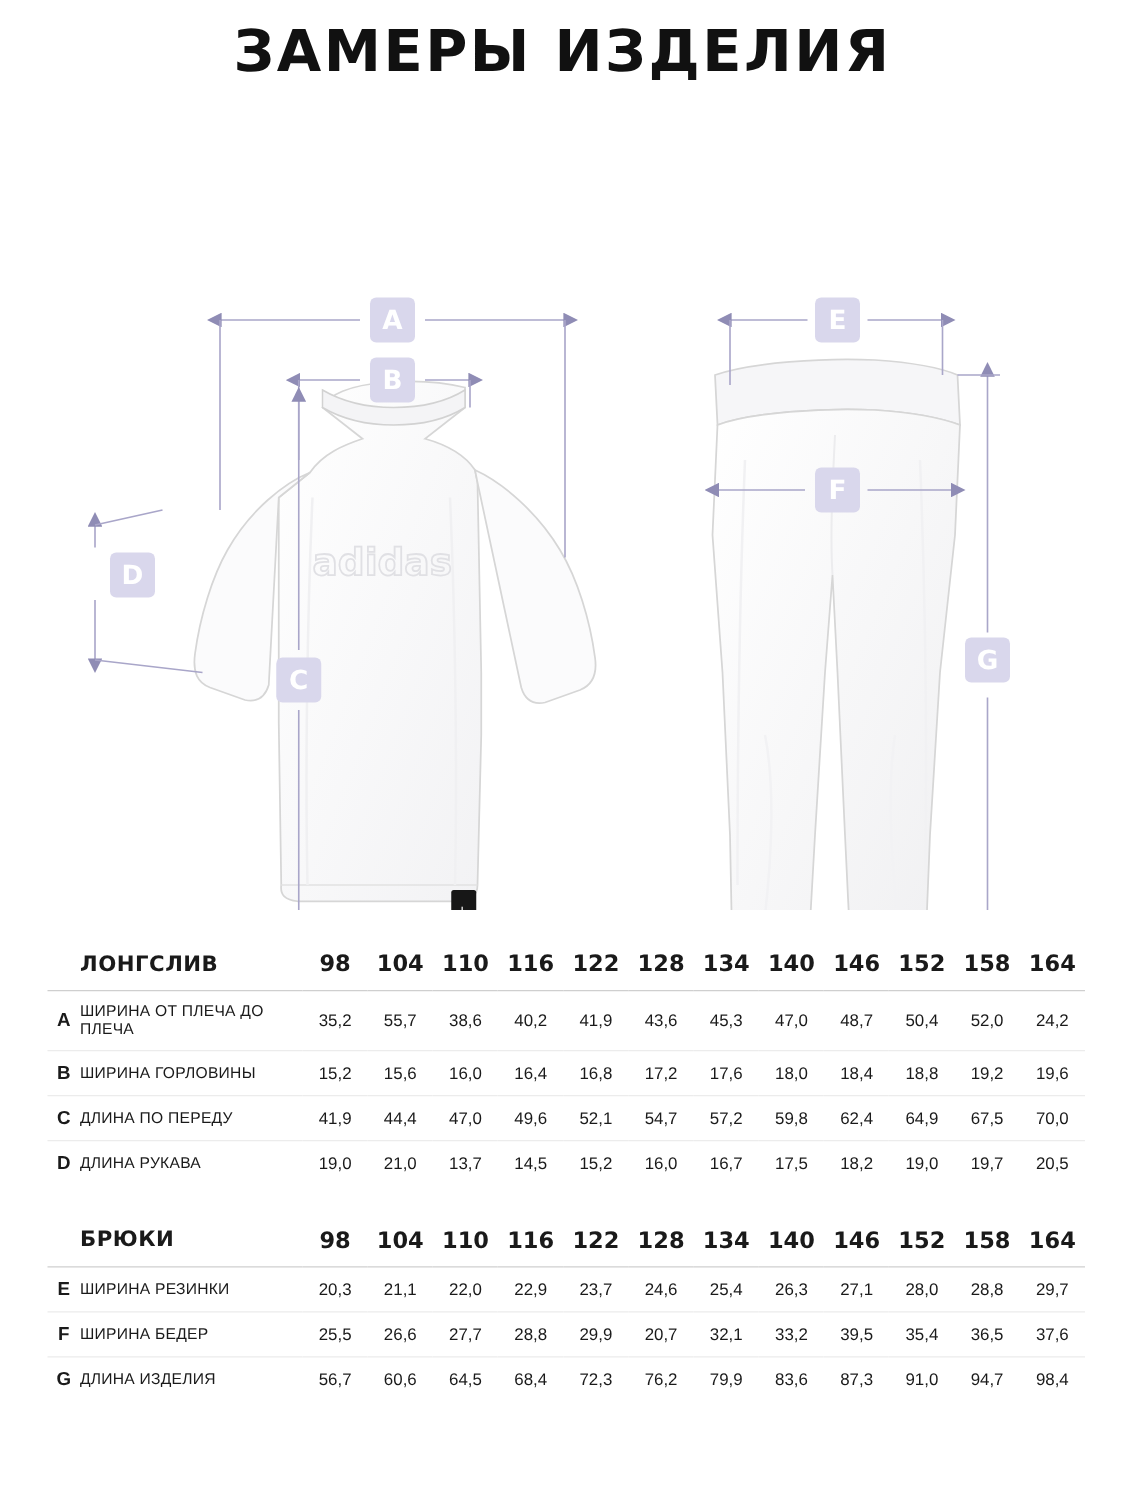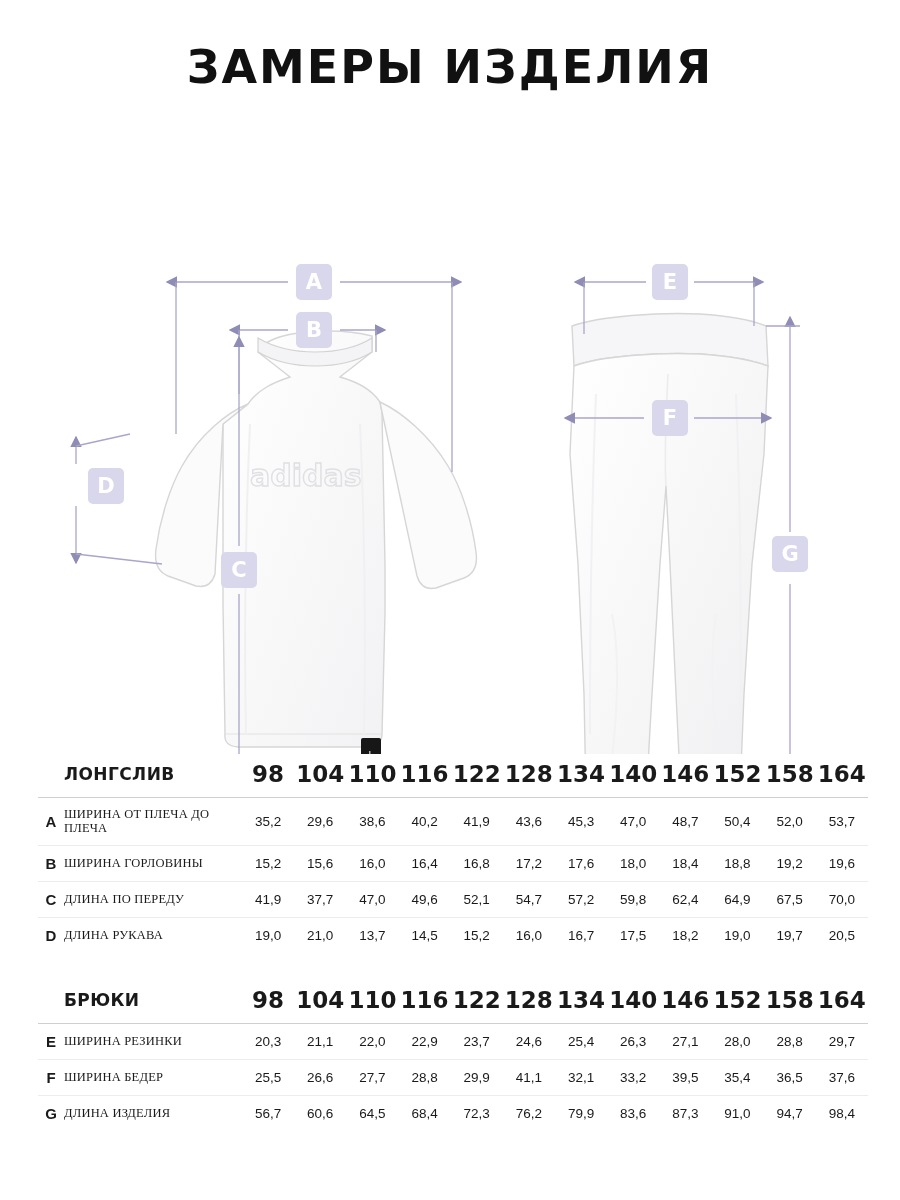--- a/index.html
+++ b/index.html
@@ -22,7 +22,7 @@
     font-size: 46px;
     font-weight: bold;
     letter-spacing: 2px;
-    padding-top: 40px;
+    padding-top: 14px;
     color: #111111;
     font-family: "DejaVu Sans", sans-serif;
   }

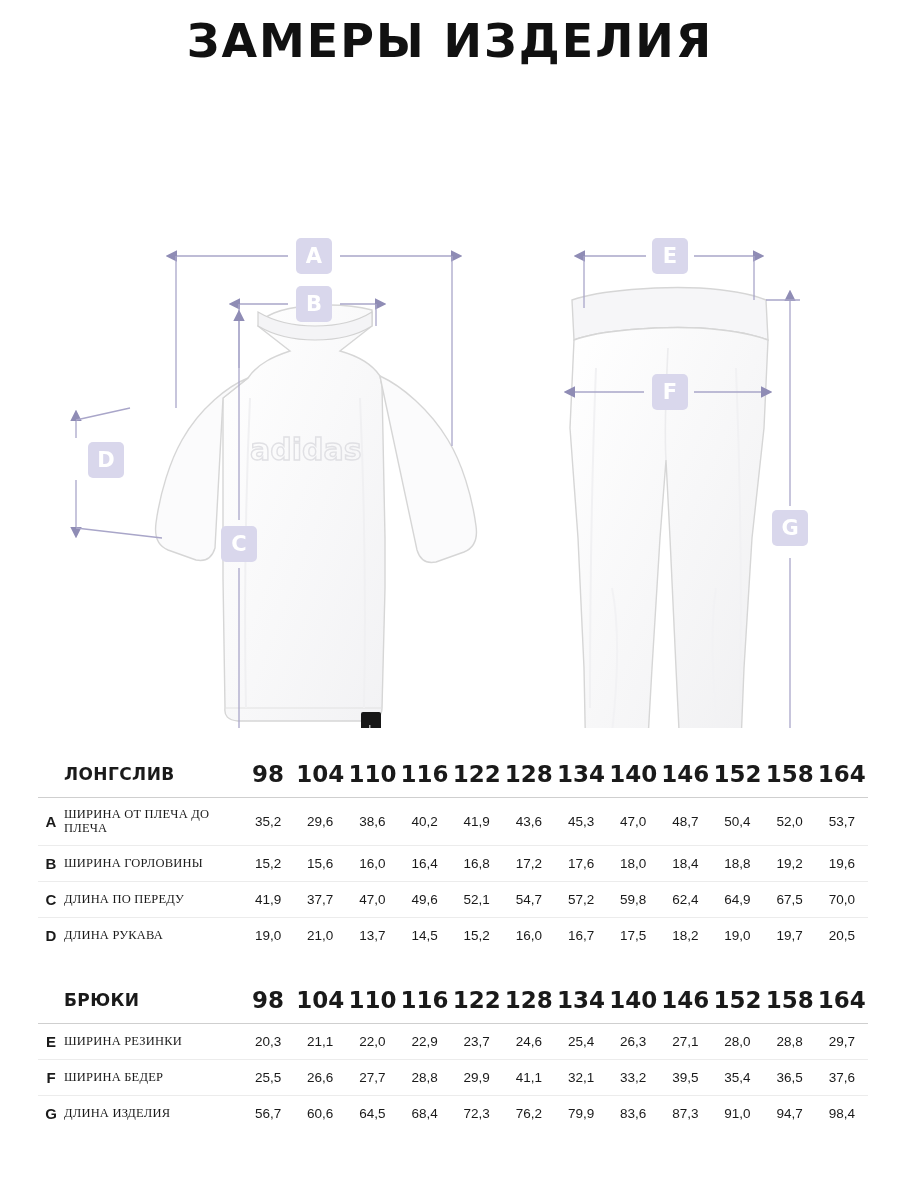--- a/index.html
+++ b/index.html
@@ -81,7 +81,7 @@
   .col-label  { width: 178px; text-align: left; font-family: Liberation Serif, serif; }
   .row-head td, .row-head th {
     font-weight: bold;
-    font-size: 23px;
+    font-size: 18px;
     padding: 6px 0 10px 0;
     font-family: "DejaVu Sans", sans-serif;
   }

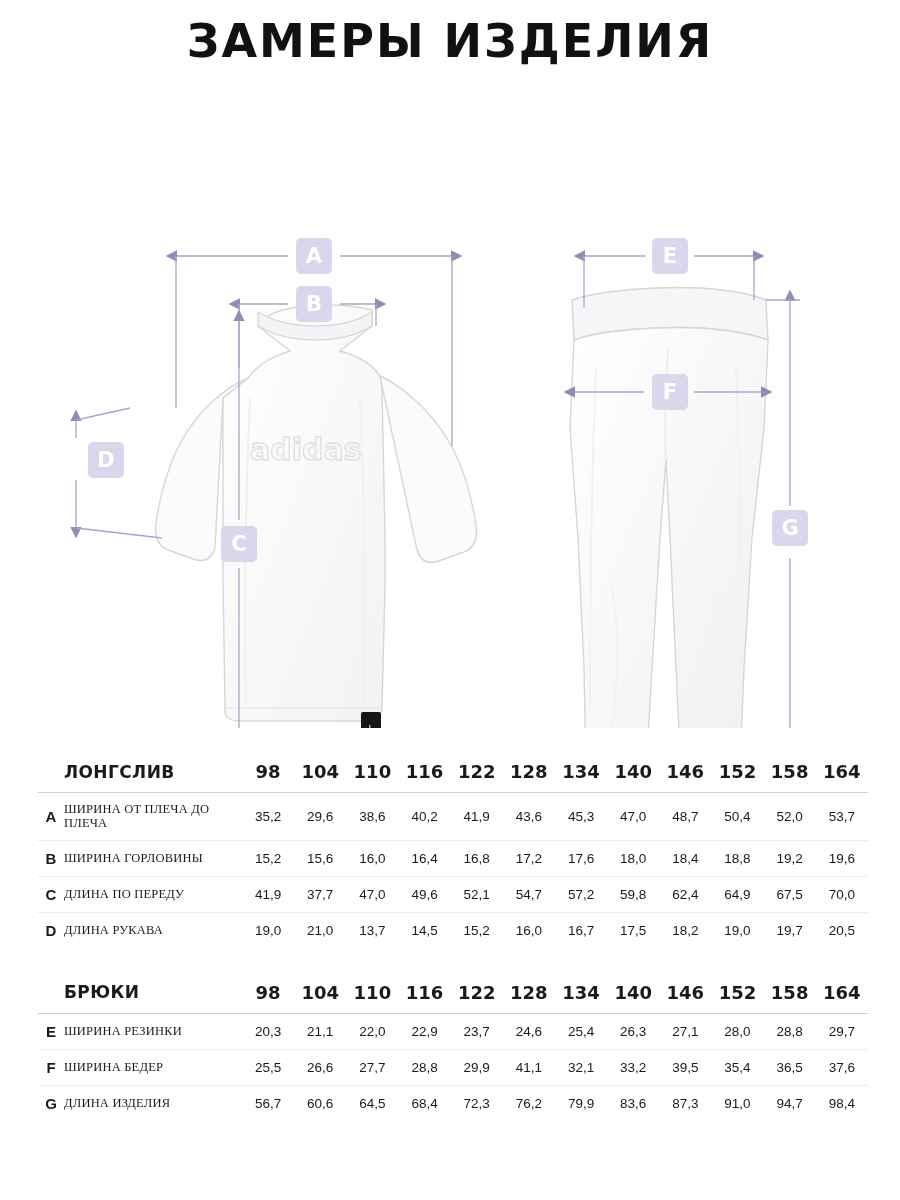--- a/index.html
+++ b/index.html
@@ -78,7 +78,7 @@
     color: #1a1a1a;
   }
   .col-letter { width: 26px; text-align: center; font-weight: bold; font-size: 15px; }
-  .col-label  { width: 178px; text-align: left; font-family: Liberation Serif, serif; }
+  .col-label  { width: 178px; text-align: left; }
   .row-head td, .row-head th {
     font-weight: bold;
     font-size: 18px;

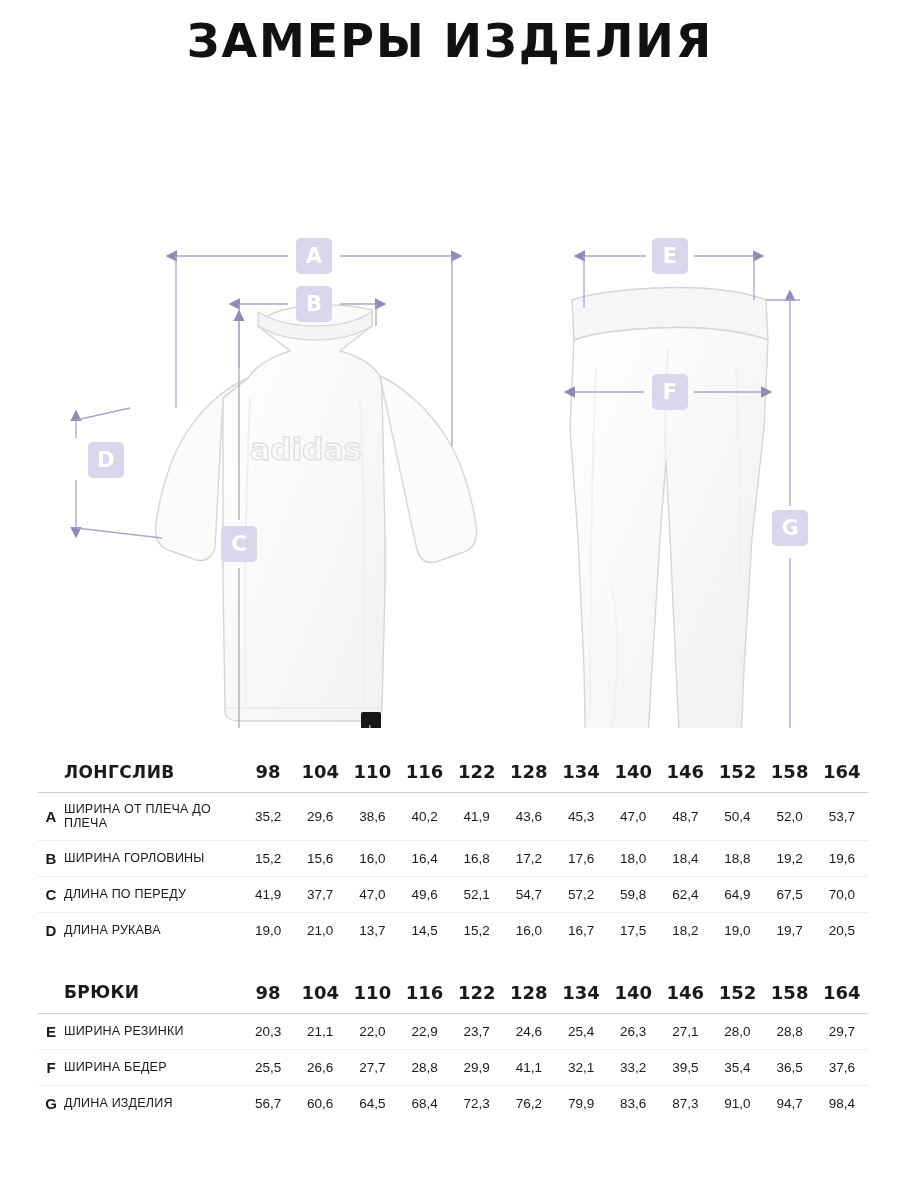--- a/index.html
+++ b/index.html
@@ -293,7 +293,7 @@
         <td class="col-letter">A</td>
         <td class="col-label lbl">ШИРИНА ОТ ПЛЕЧА ДО ПЛЕЧА</td>
         <td>35,2</td>
-        <td>29,6</td>
+        <td>55,7</td>
         <td>38,6</td>
         <td>40,2</td>
         <td>41,9</td>

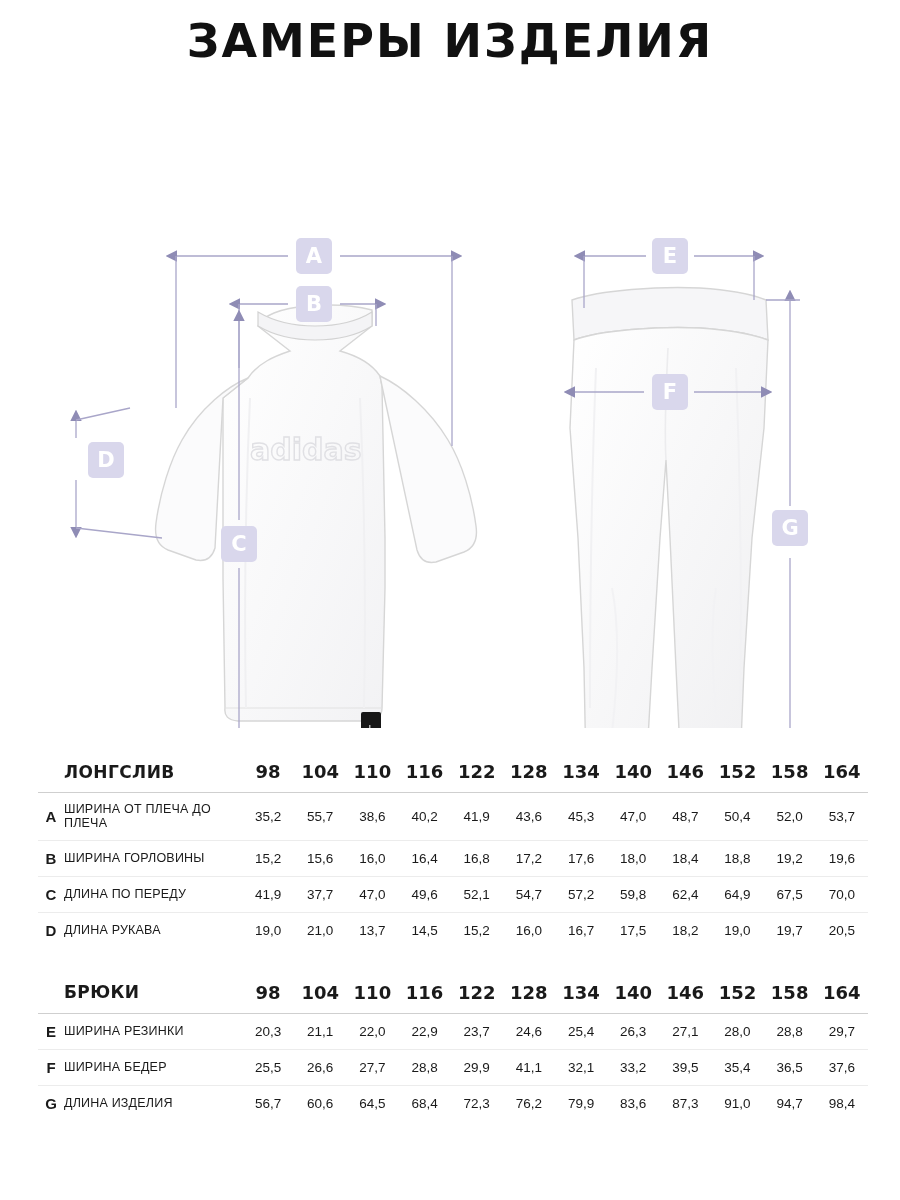--- a/index.html
+++ b/index.html
@@ -303,7 +303,7 @@
         <td>48,7</td>
         <td>50,4</td>
         <td>52,0</td>
-        <td>53,7</td>
+        <td>24,2</td>
       </tr>
       <tr class="data-row">
         <td class="col-letter">B</td>

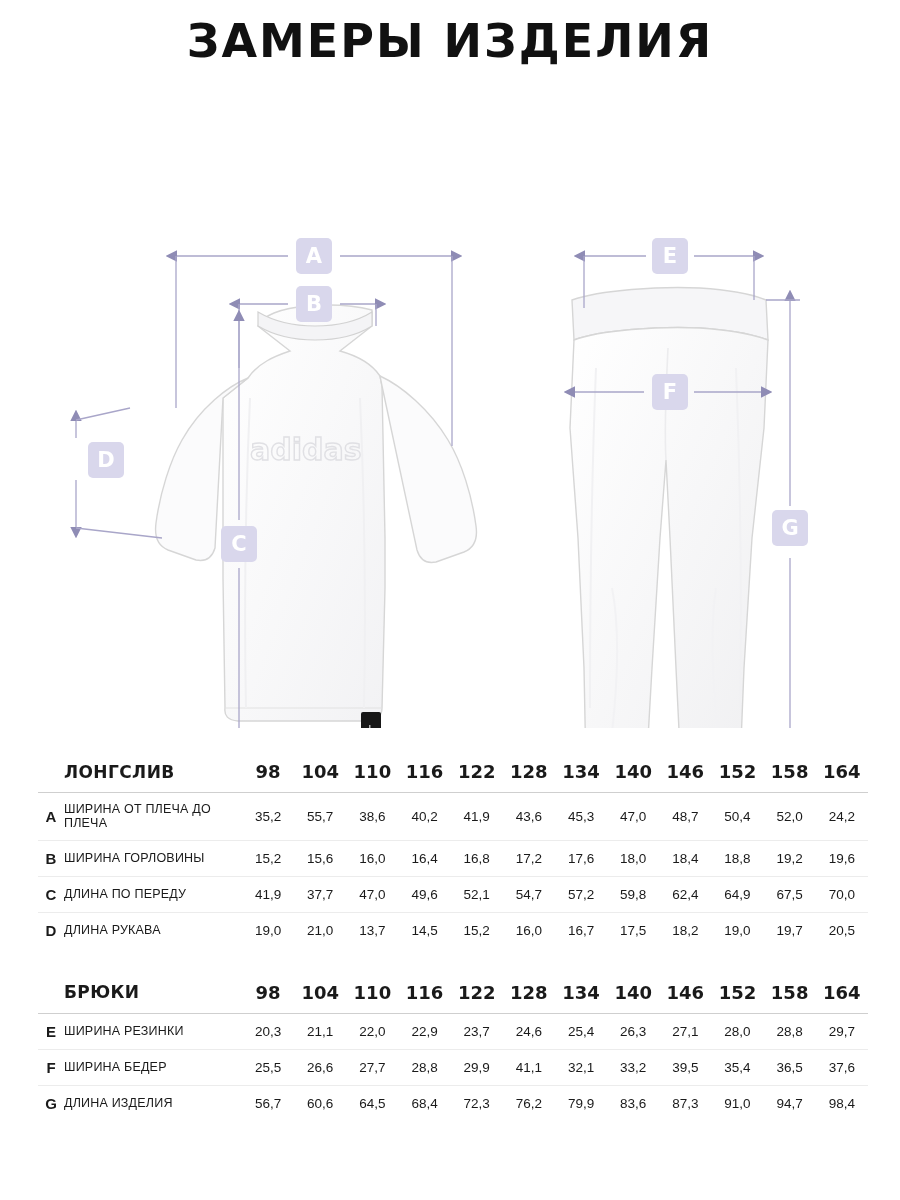--- a/index.html
+++ b/index.html
@@ -325,7 +325,7 @@
         <td class="col-letter">C</td>
         <td class="col-label lbl">ДЛИНА ПО ПЕРЕДУ</td>
         <td>41,9</td>
-        <td>37,7</td>
+        <td>44,4</td>
         <td>47,0</td>
         <td>49,6</td>
         <td>52,1</td>

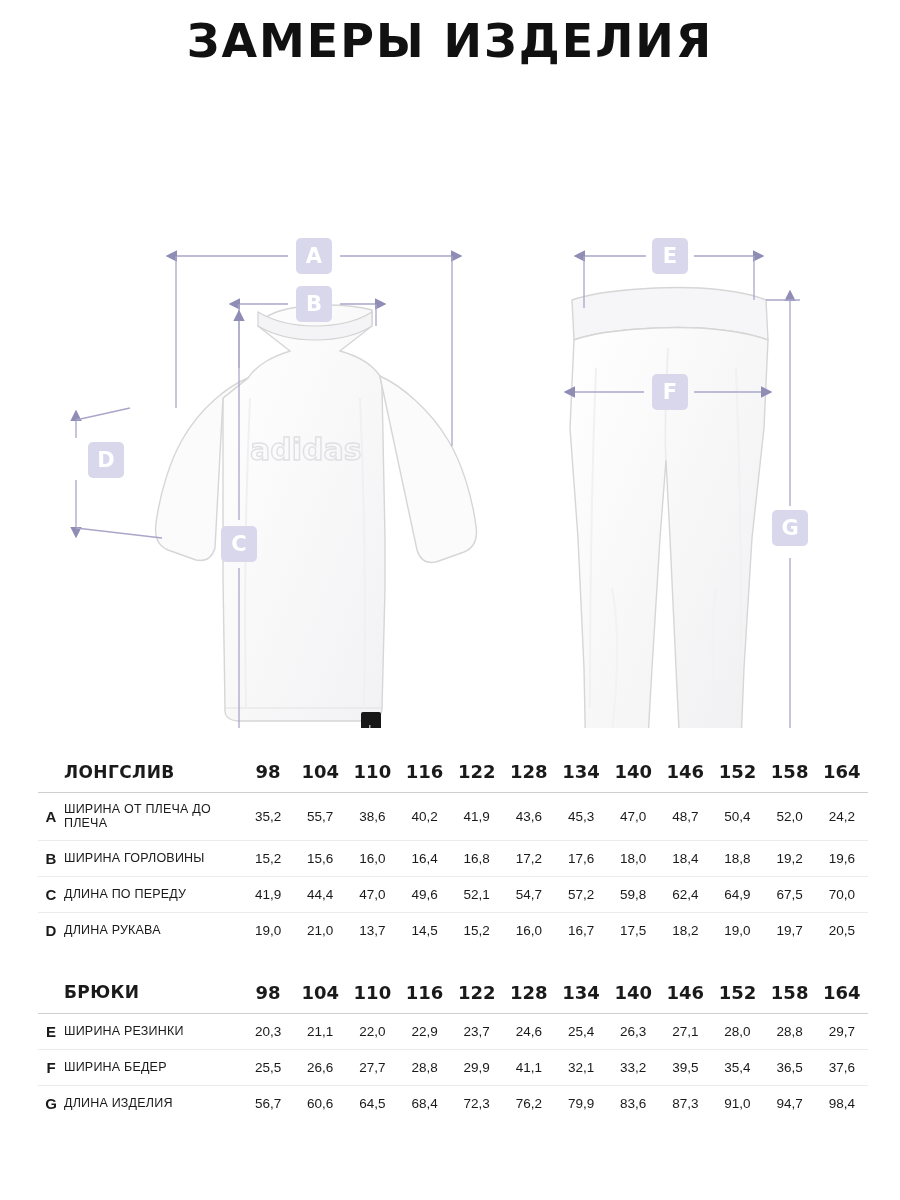--- a/index.html
+++ b/index.html
@@ -421,7 +421,7 @@
         <td>27,7</td>
         <td>28,8</td>
         <td>29,9</td>
-        <td>41,1</td>
+        <td>20,7</td>
         <td>32,1</td>
         <td>33,2</td>
         <td>39,5</td>

